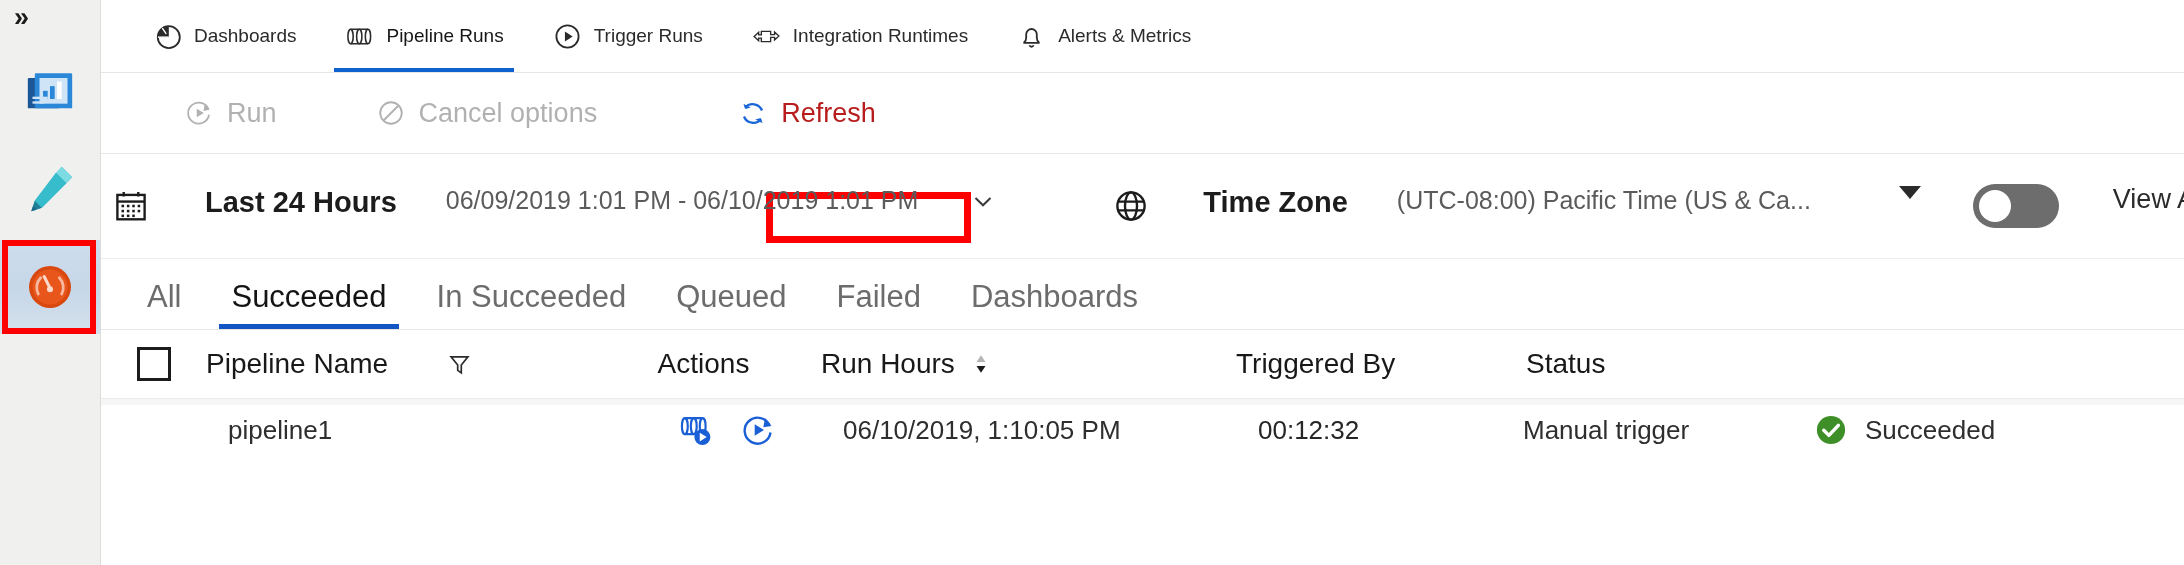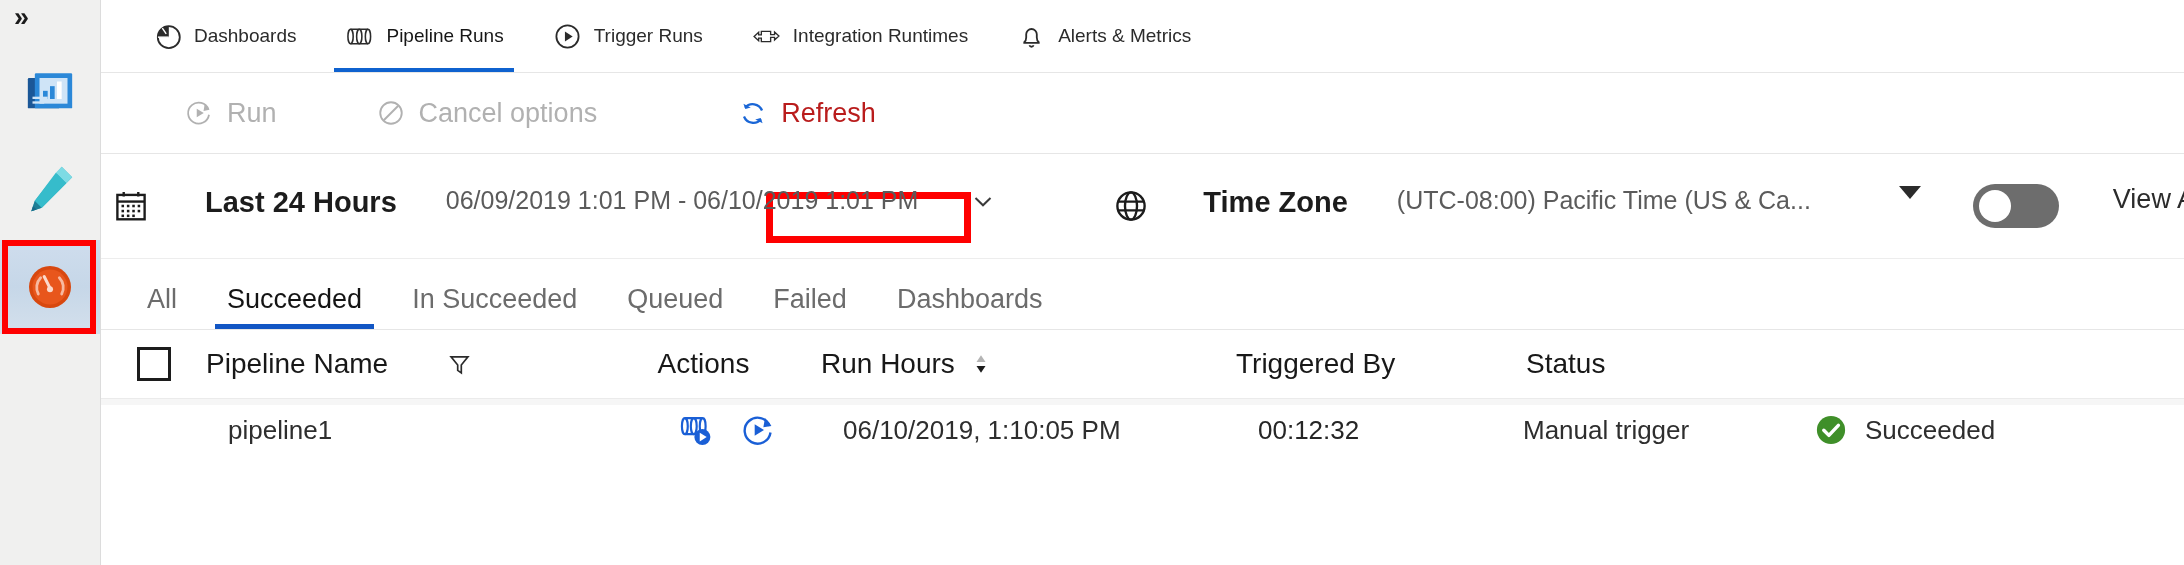--- a/index.html
+++ b/index.html
@@ -99,7 +99,7 @@
   .pivotbar{position:relative;height:70px;border-bottom:1px solid #e6e6e6;}
   .pivots{display:flex;align-items:flex-end;height:70px;padding-left:34px;}
   .pivot{
-    position:relative;font-size:27px;color:#6c6c6c;padding:0 12px 14px 12px;margin-right:26px;white-space:nowrap;
+    position:relative;font-size:31px;color:#6c6c6c;padding:0 12px 14px 12px;margin-right:26px;white-space:nowrap;
   }
   .pivot.active{color:#141414;font-weight:400;}
   .pivot.active::after{

